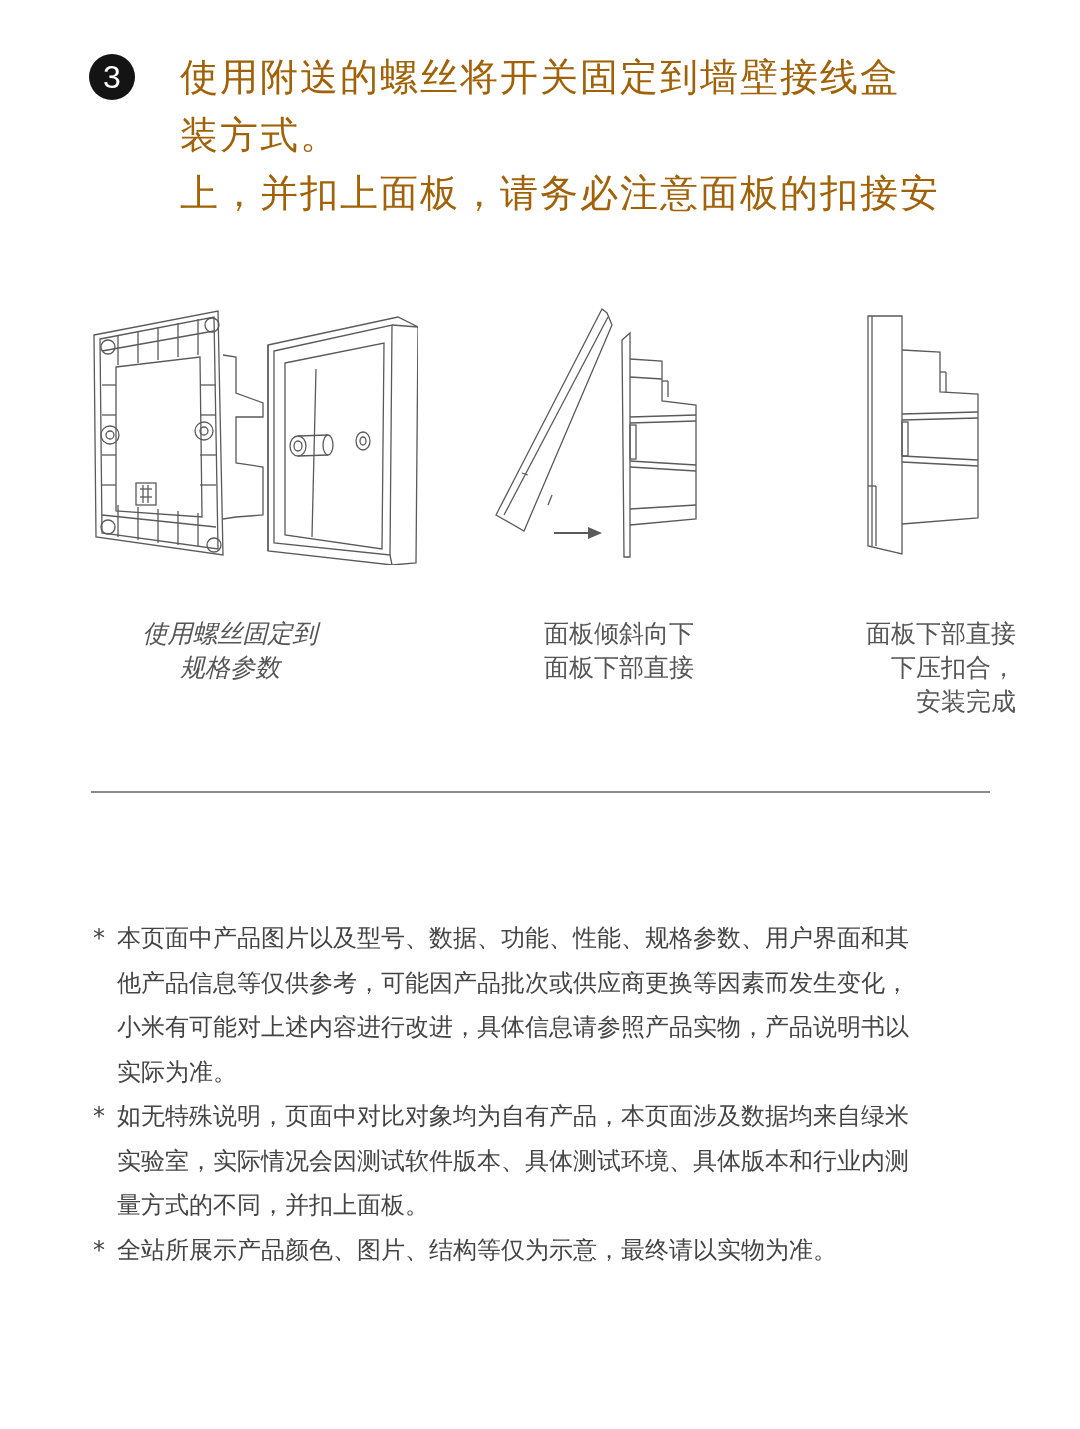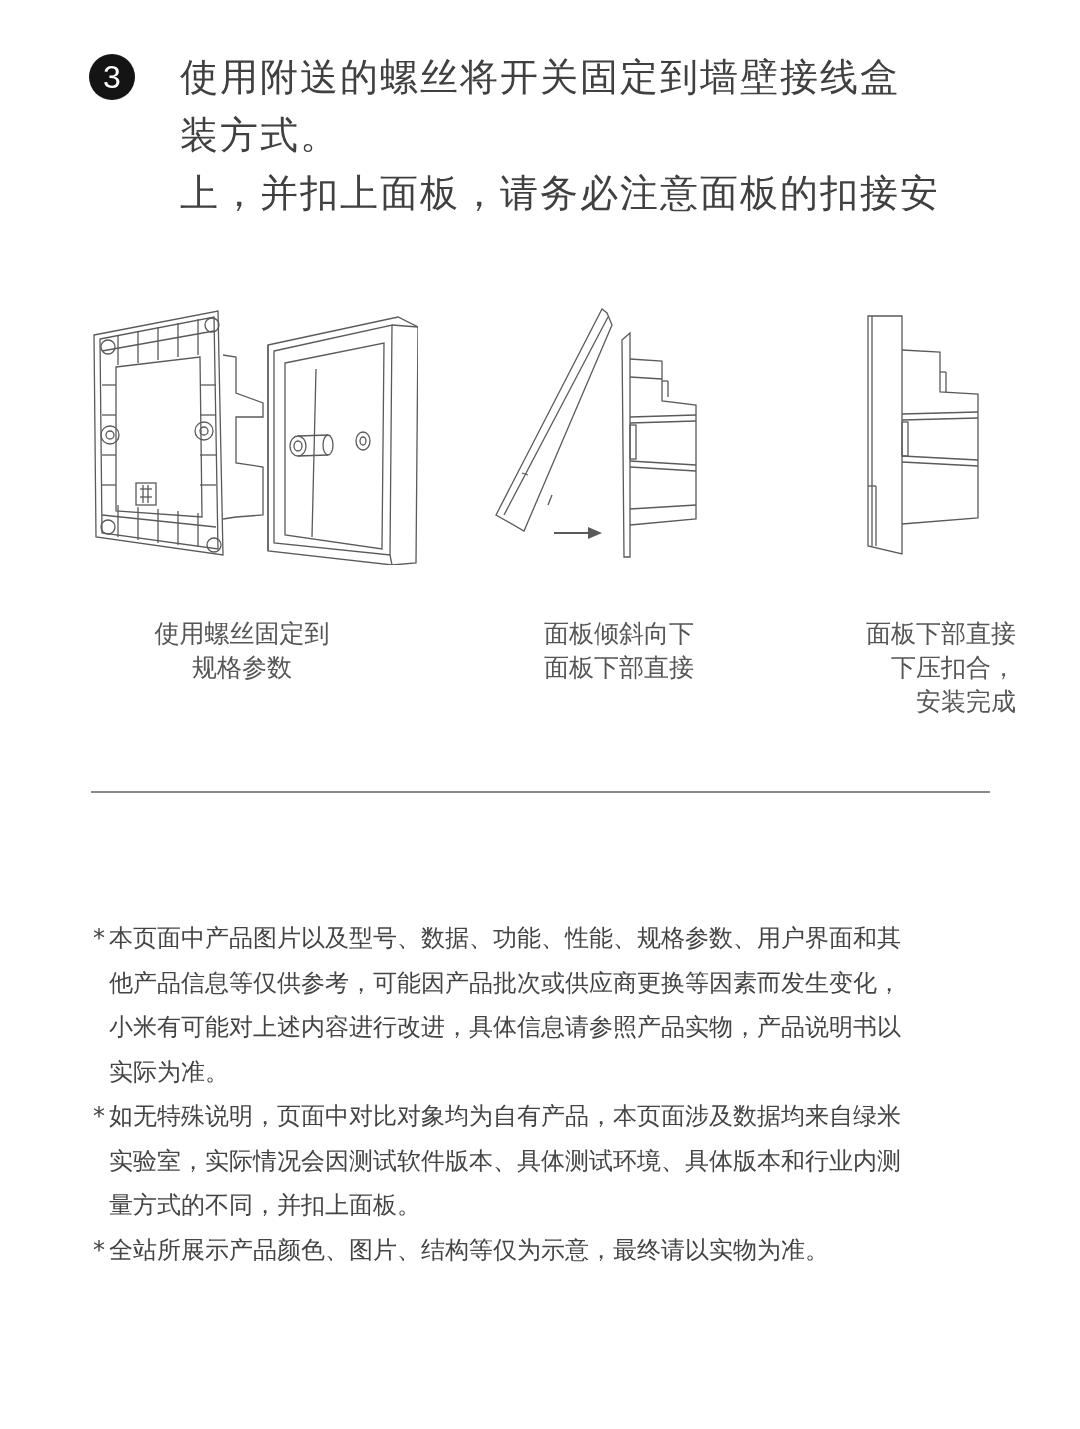--- a/index.html
+++ b/index.html
@@ -16,7 +16,7 @@
     }
     .step-title {
       position: absolute; left: 180px; top: 48px; width: 790px;
-      font-size: 38px; line-height: 58px; color: #404040; letter-spacing: 2px;
+      font-size: 38px; line-height: 58px; color: #a16207; letter-spacing: 2px;
     }
     .step-title div { white-space: nowrap; }
     .illus { position: absolute; }

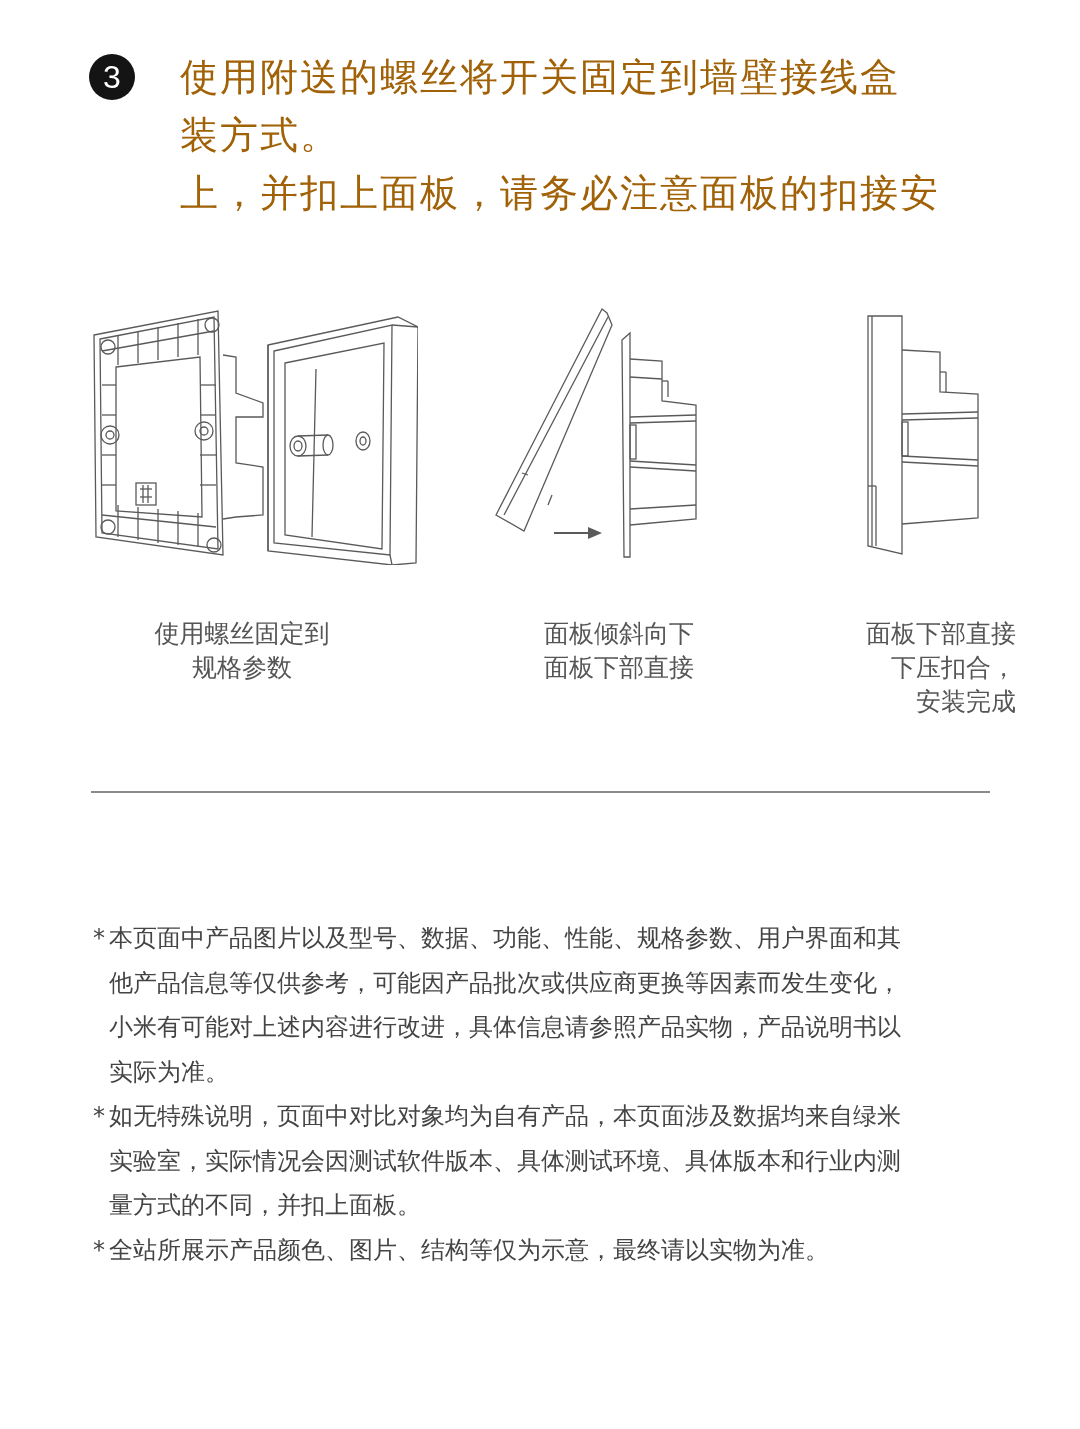--- a/index.html
+++ b/index.html
@@ -159,7 +159,7 @@
   </svg>
 </div>
 
-<div class="caption" style="left:128px; width:228px;">
+<div class="caption" style="left:116px; width:228px;font-style:italic;">
   <div>使用螺丝固定到</div>
   <div>规格参数</div>
 </div>

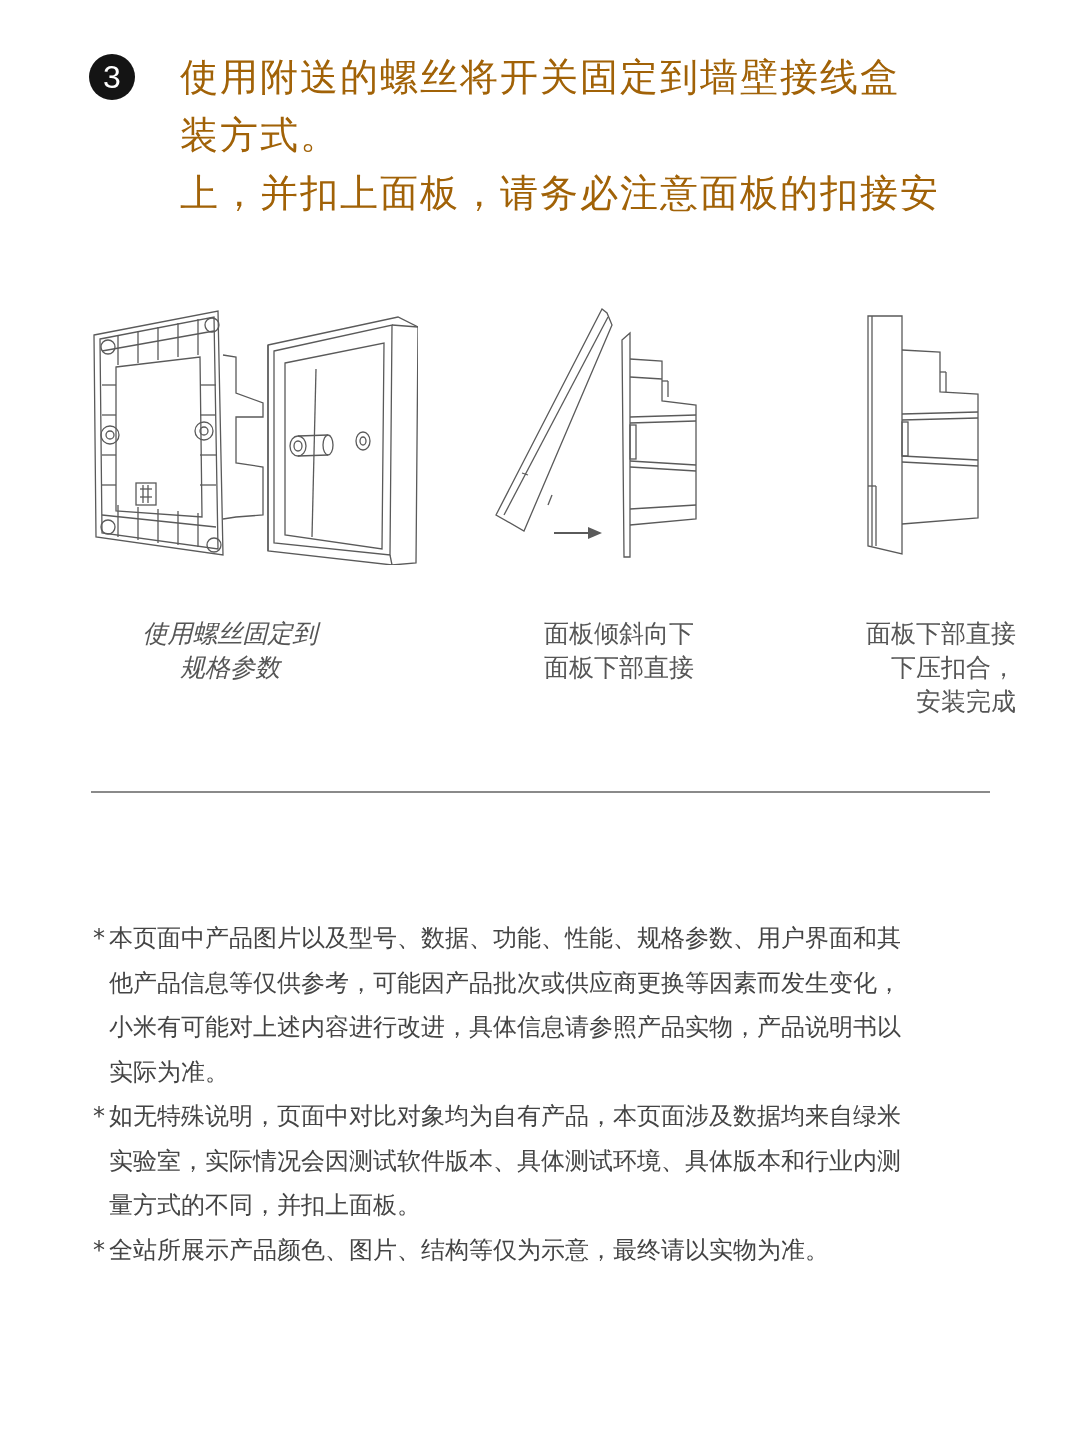--- a/index.html
+++ b/index.html
@@ -36,7 +36,7 @@
     }
     .note { position: relative; padding-left: 16px; }
     .note .star { position: absolute; left: 0; top: 0; }
-    .note .line { white-space: nowrap; }
+    .note .line { white-space: nowrap; margin-left: 8px; }
   </style>
 </head>
 <body>

